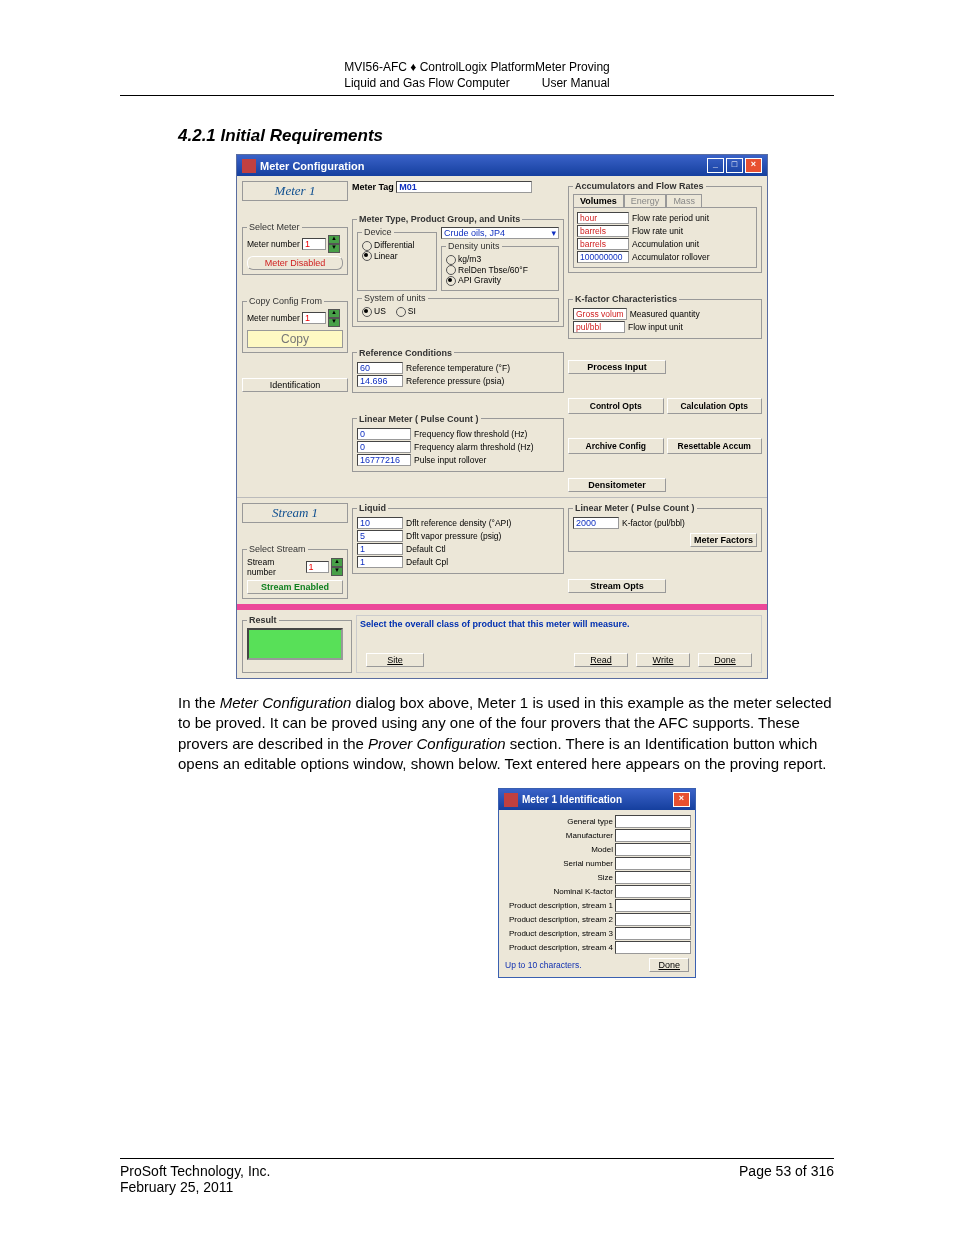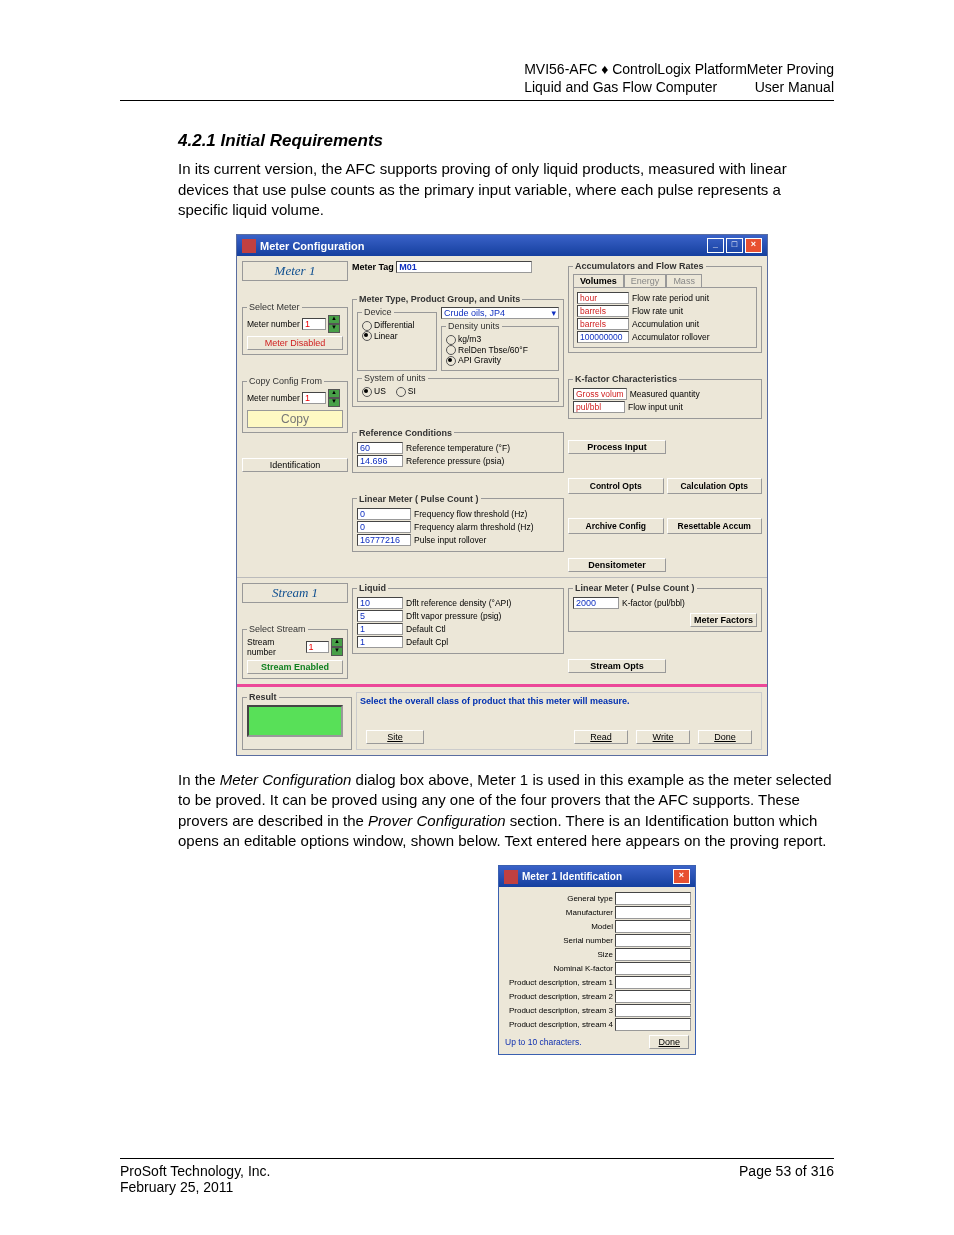--- a/index.html
+++ b/index.html
@@ -4,7 +4,7 @@
 <style>
   body { margin:0; font-family: Arial, Helvetica, sans-serif; font-size:14px; color:#000; background:#fff; }
   .page { width:954px; height:1235px; margin:0 auto; position:relative; padding:60px 120px 40px 120px; box-sizing:border-box; }
-  .hdr { display:flex; justify-content:flex-end; font-size:14px; }
+  .hdr { display:flex; justify-content:center; font-size:12px; }
   .hdr .col { line-height:1.3; }
   .hdr .right { text-align:right; }
   hr.sep { border:none; border-top:1px solid #000; margin:4px 0 30px 0; }

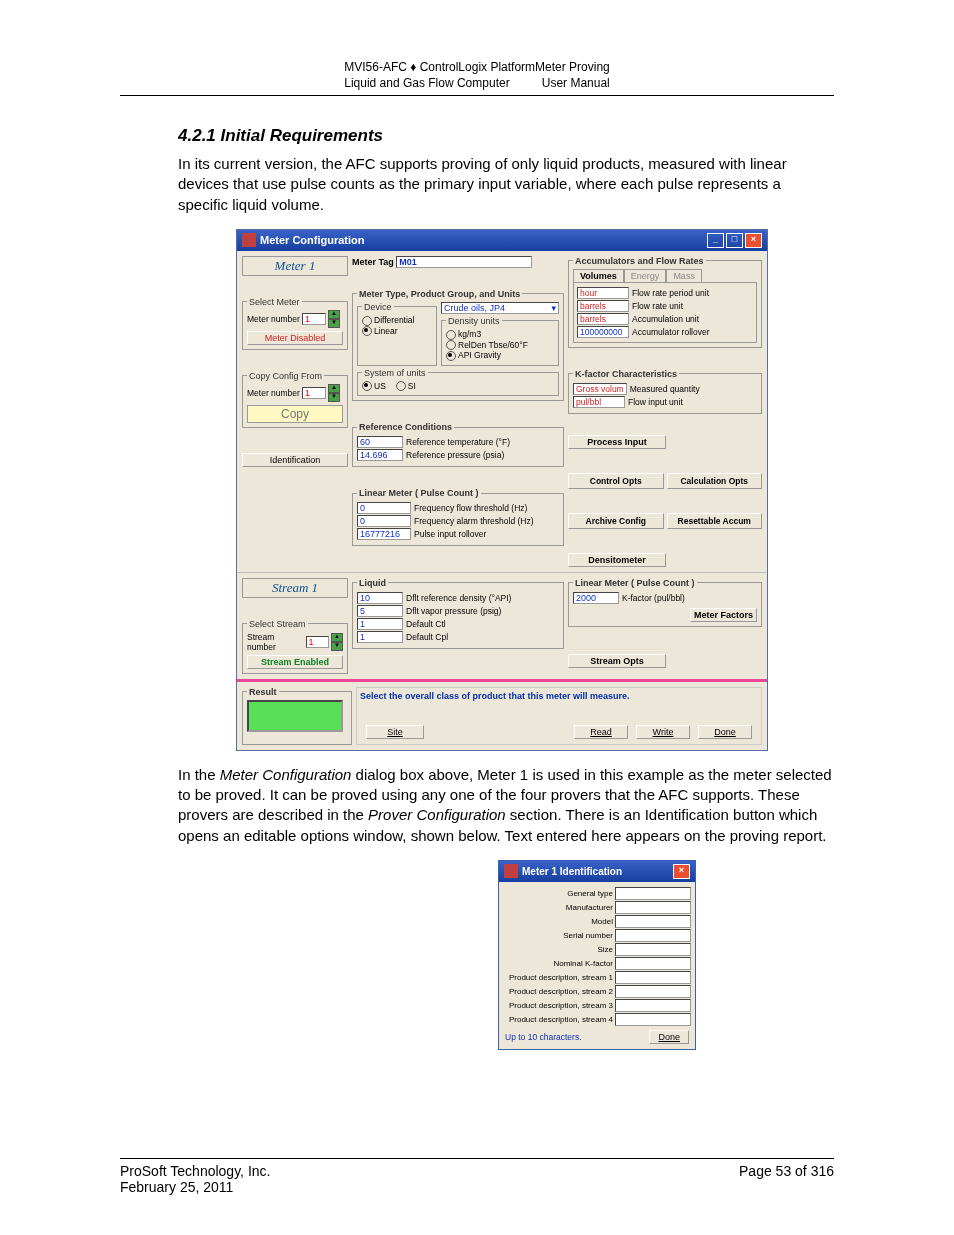--- a/index.html
+++ b/index.html
@@ -84,7 +84,6 @@
   <hr class="sep">
 
   <h3 class="section">4.2.1   Initial Requirements</h3>
-  <p class="body">In its current version, the AFC supports proving of only liquid products, measured with linear devices that use pulse counts as the primary input variable, where each pulse represents a specific liquid volume.</p>
 
   <div class="dlg">
     <div class="titlebar">

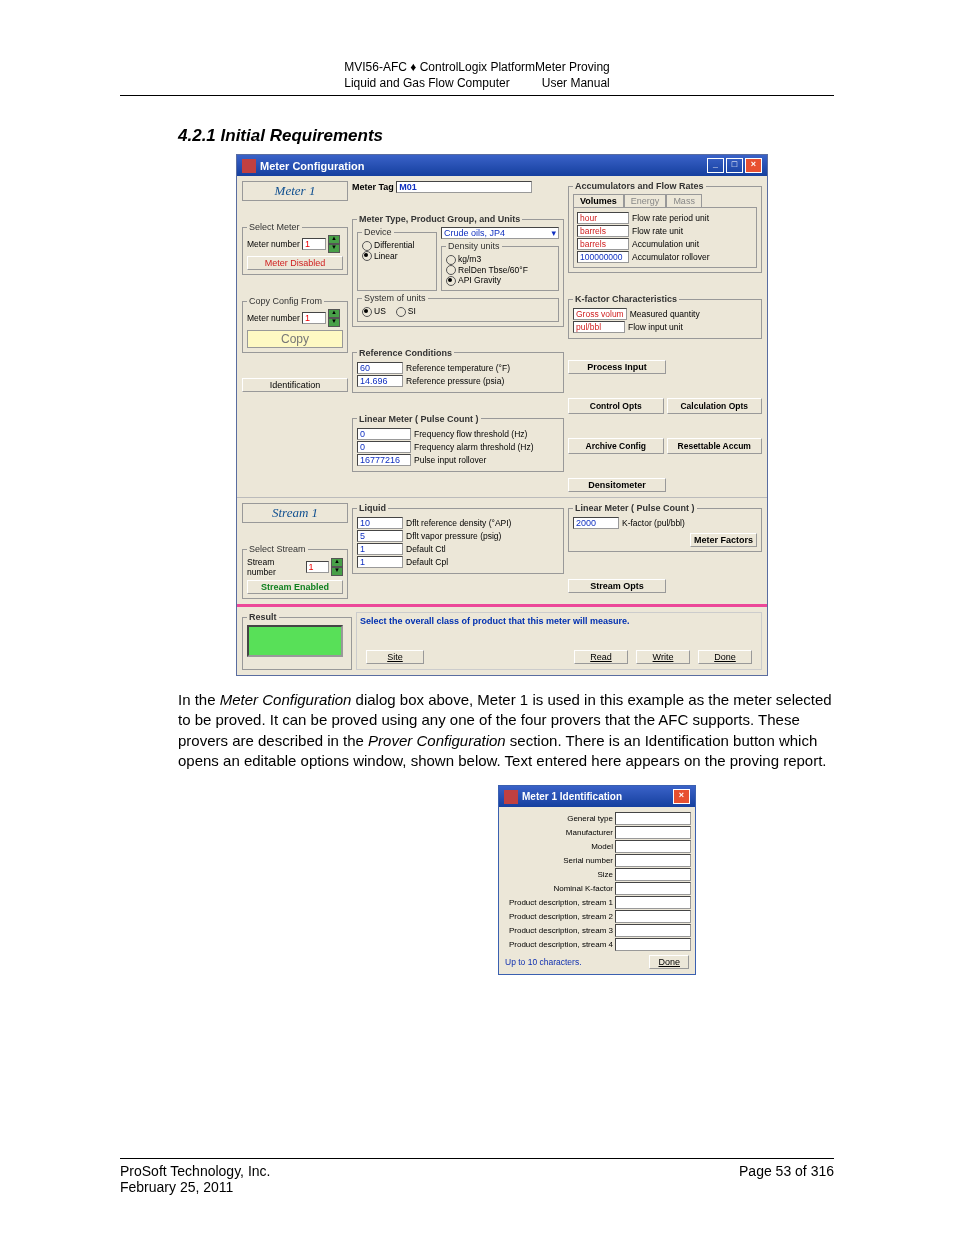--- a/index.html
+++ b/index.html
@@ -36,7 +36,7 @@
   .spin .arr { width:10px; height:7px; background:#48a048; border:1px solid #555; font-size:6px; line-height:5px; text-align:center; color:#000; }
   .mtitle { font-family:'Times New Roman', serif; font-size:13px; color:#105090; border:1px solid #999; background:#ece7d8; padding:1px 6px; text-align:center; }
   .meter-script { font-style:italic; }
-  .red { color:#d02020; }
+  .red { color:#d02020;border-radius:6px; }
   .green { color:#108020; font-weight:bold; }
   .inp { background:#fff; border:1px inset #999; padding:0 2px; color:#1030c0; font-size:9px; display:inline-block; }
   .lblsm { font-size:8.5px; }

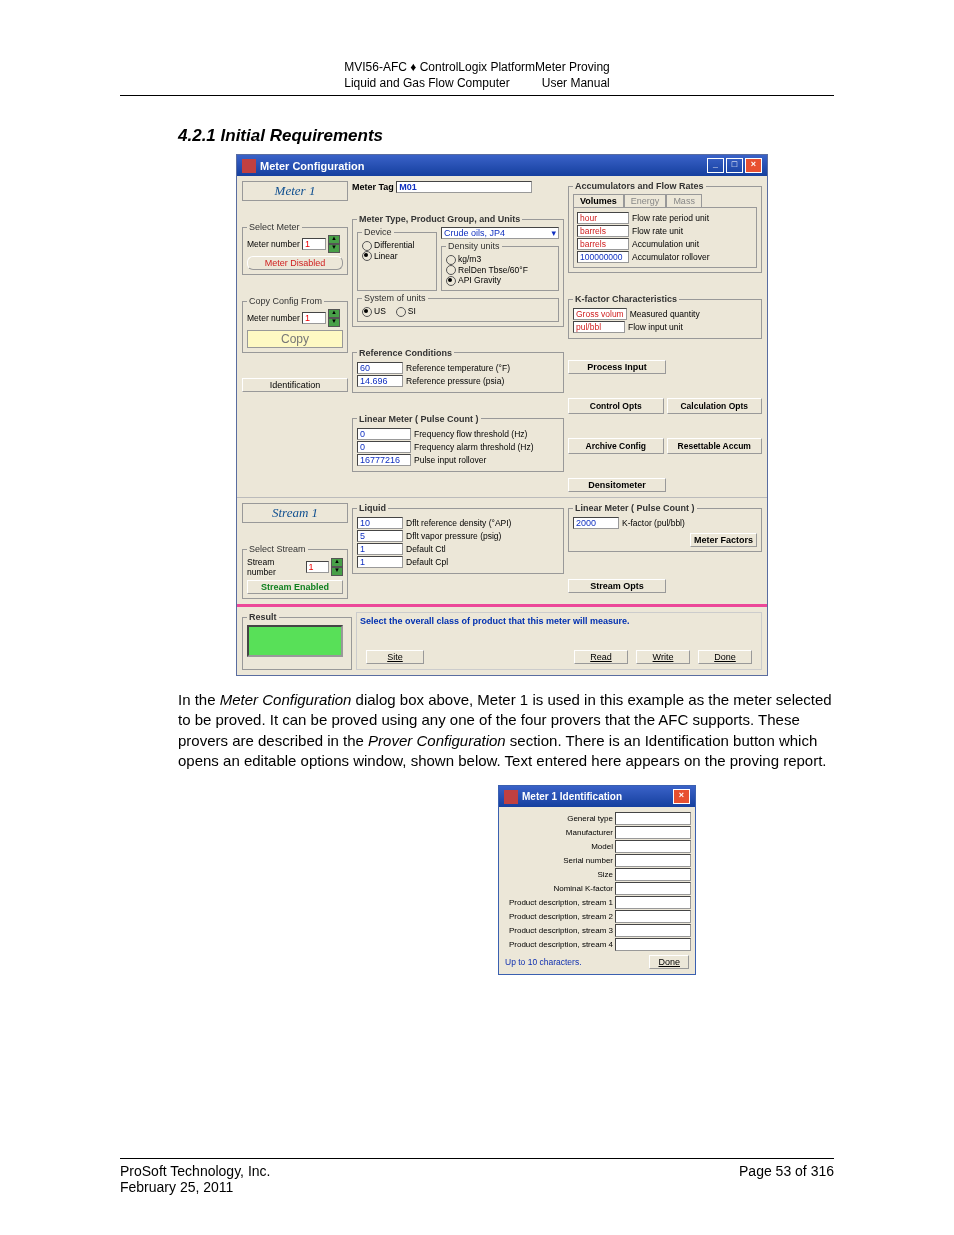--- a/index.html
+++ b/index.html
@@ -288,7 +288,7 @@
       </div>
     </div>
 
-    <div class="dlg-body" style="border-top:3px solid #ec4899">
+    <div class="dlg-body" style="border-top:6px solid #ec4899">
       <fieldset style="flex:0 0 100px">
         <legend style="font-weight:bold">Result</legend>
         <div class="result-green"></div>

